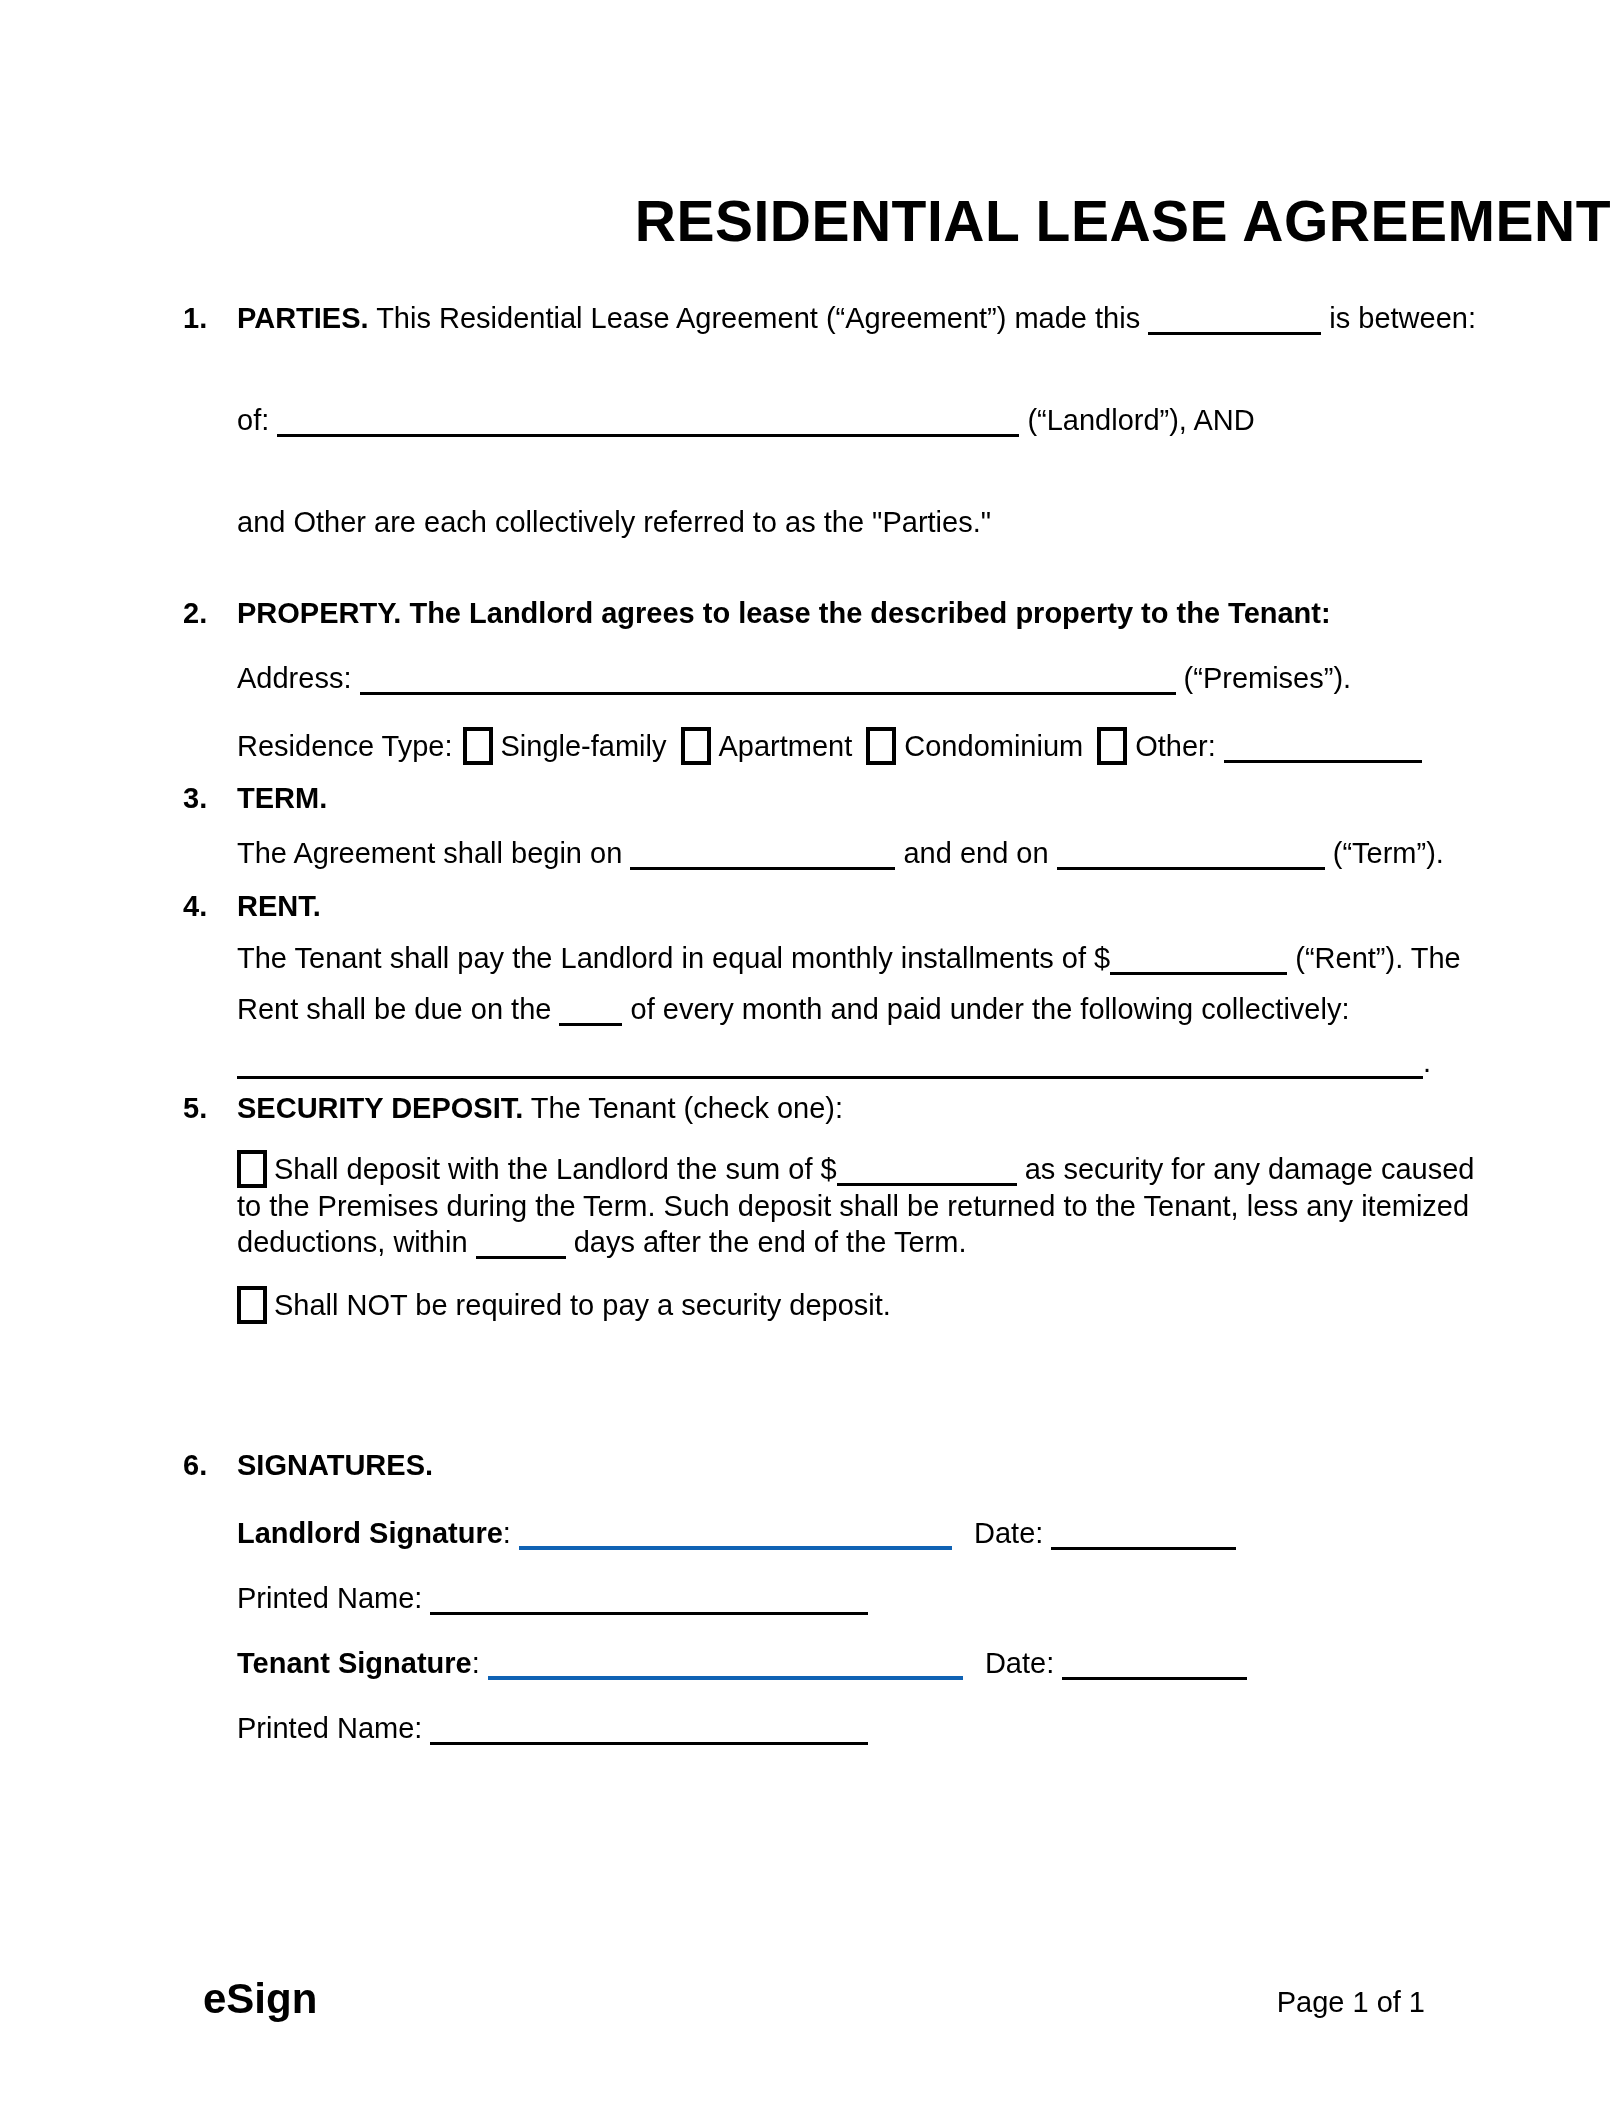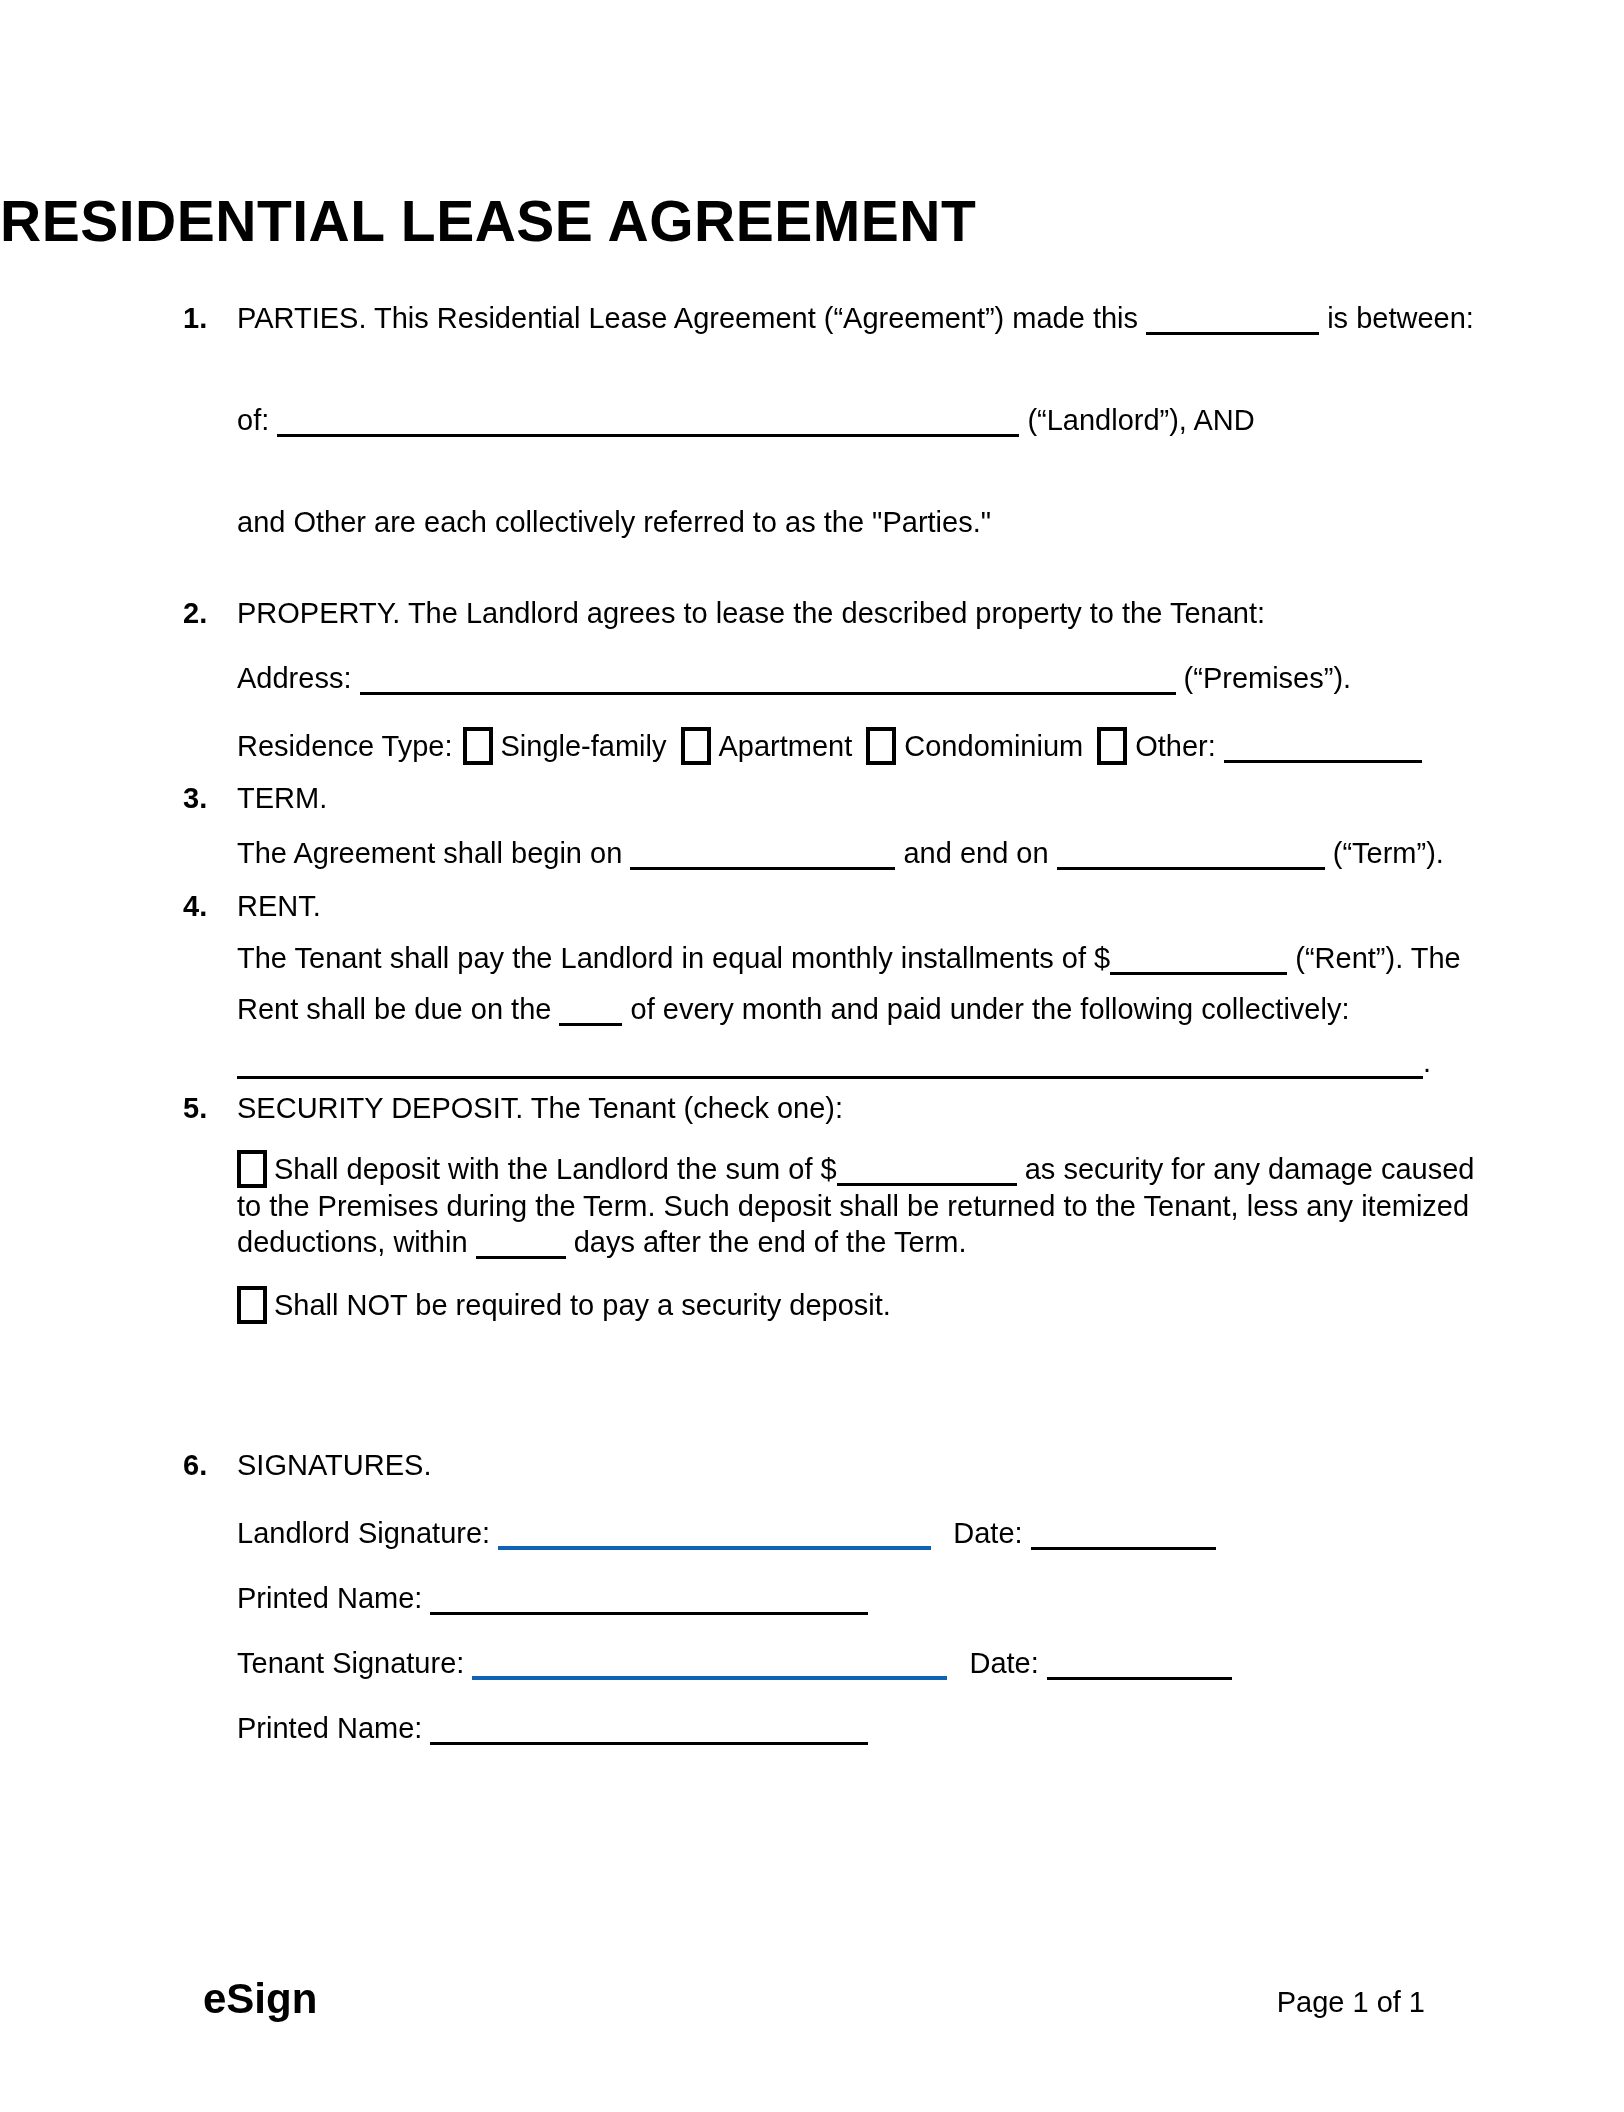--- a/index.html
+++ b/index.html
@@ -11,7 +11,7 @@
     font-size:29px; overflow:hidden;
   }
   .title {
-    position:absolute; left:0; right:13px; text-align:left;
+    position:absolute; left:0; right:13px; text-align:right;
     font-size:57px; font-weight:bold; letter-spacing:0.5px;
   }
   .line { position:absolute; left:237px; white-space:nowrap; }

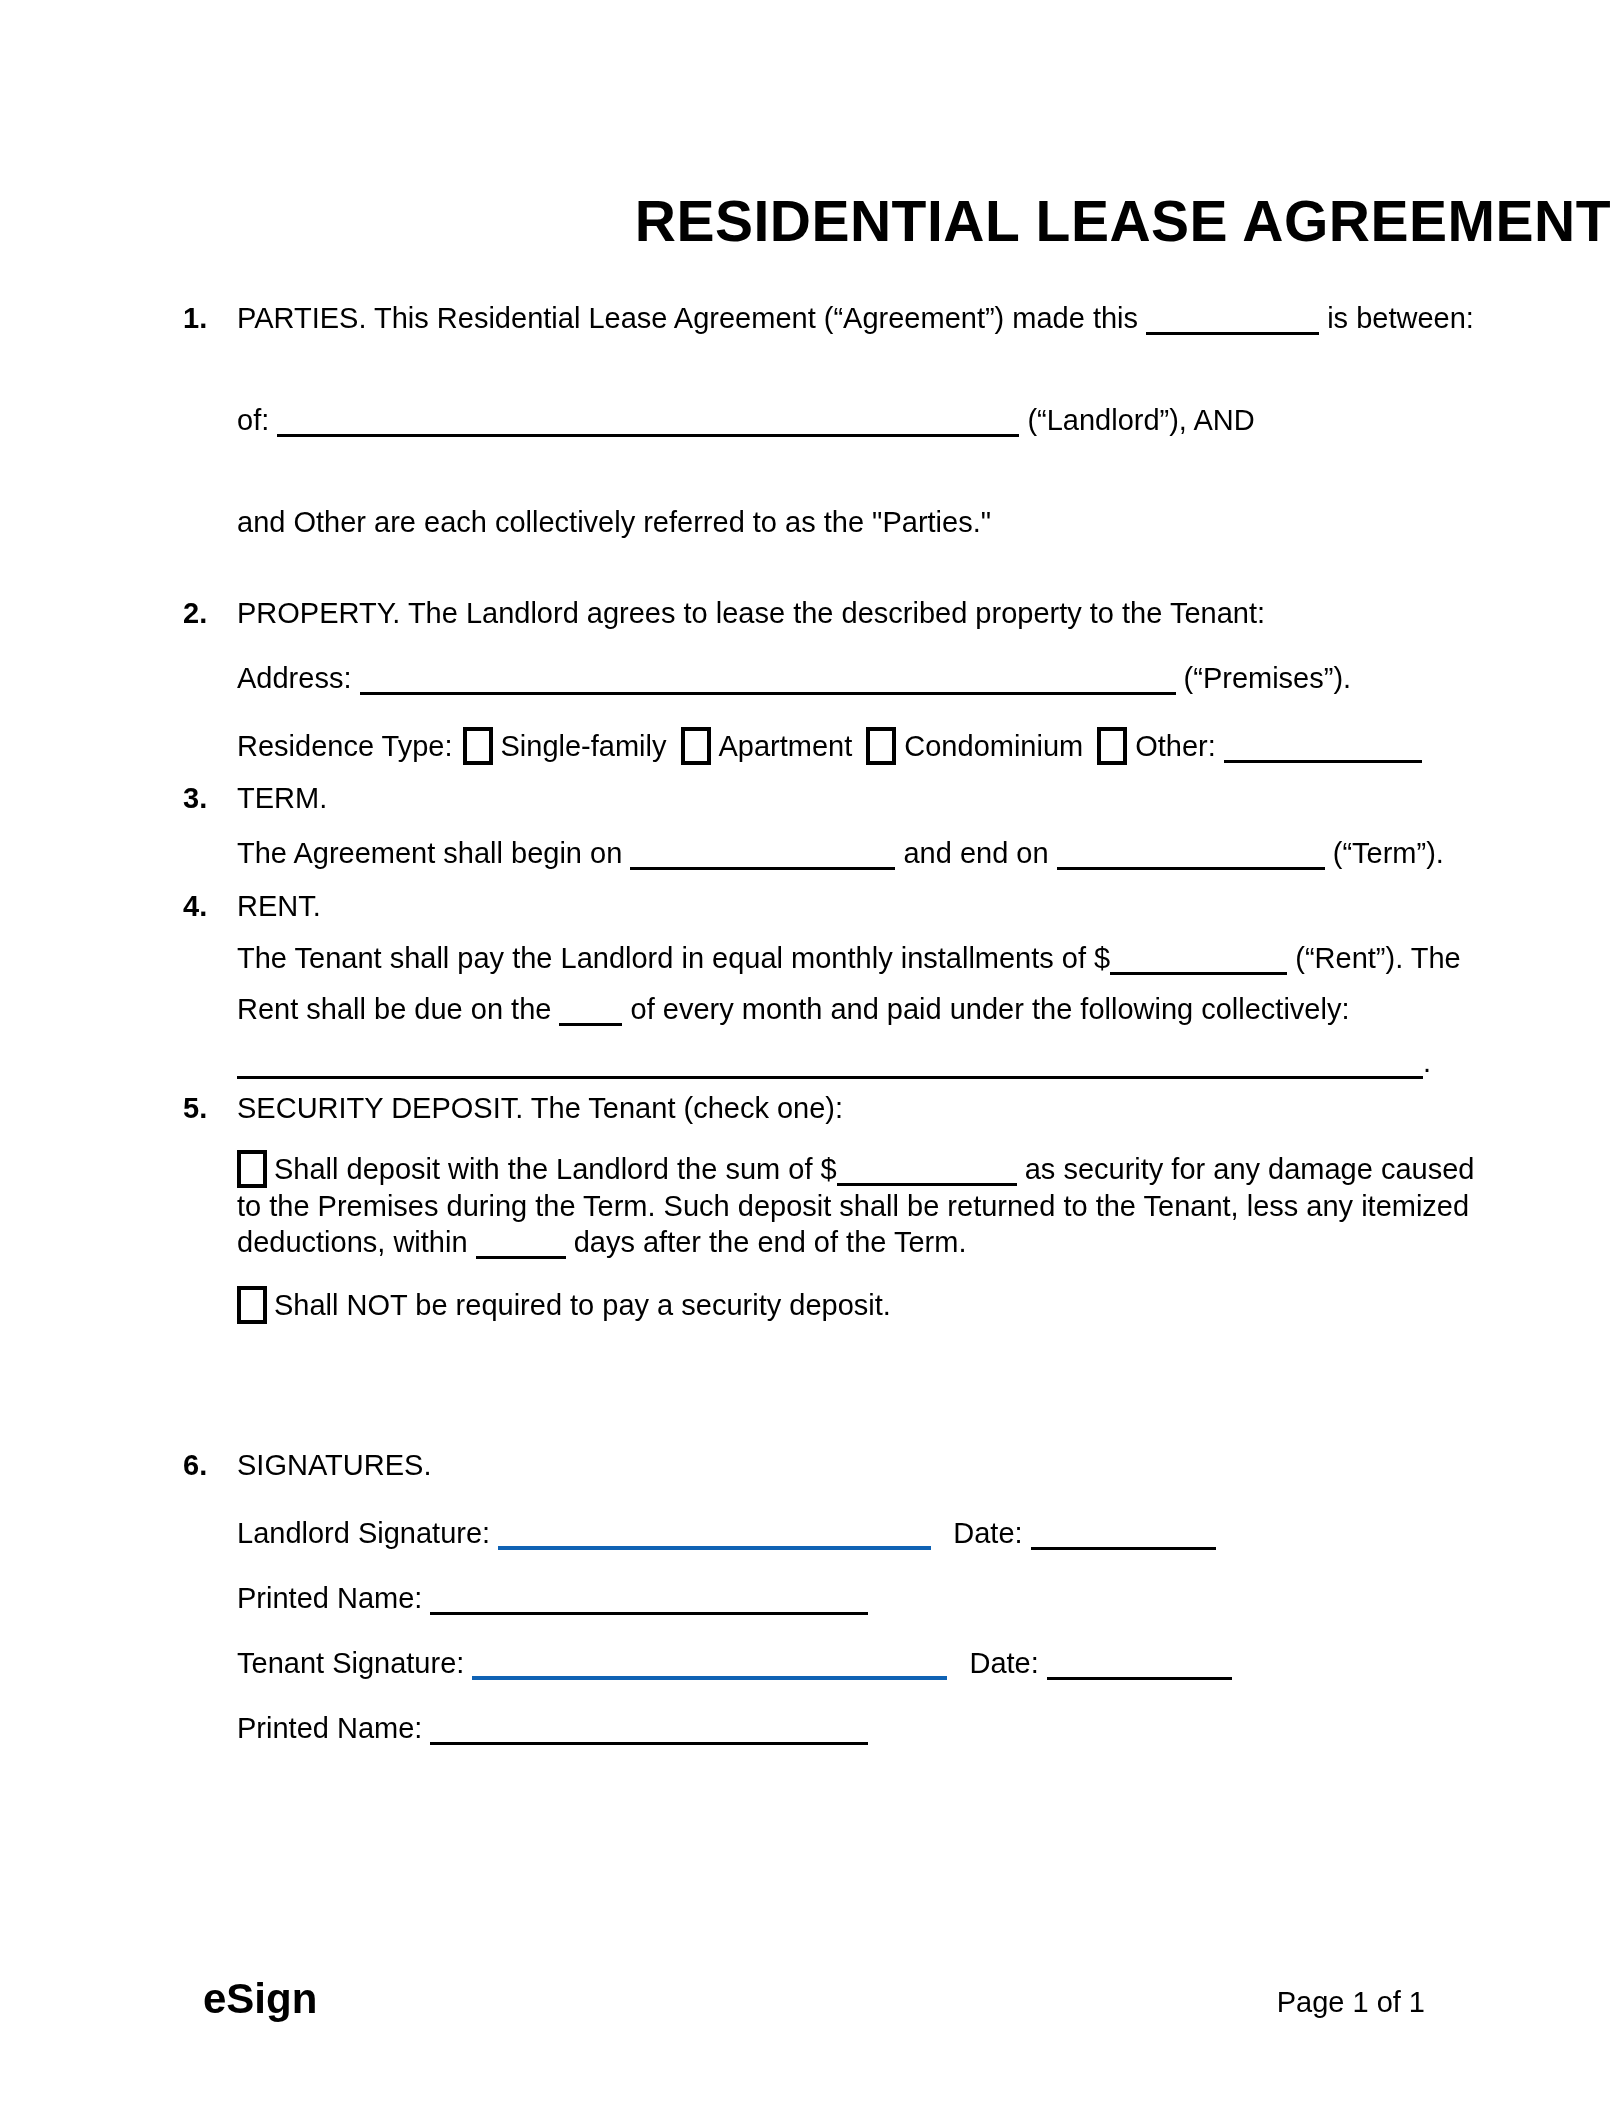--- a/index.html
+++ b/index.html
@@ -16,7 +16,7 @@
   }
   .line { position:absolute; left:237px; white-space:nowrap; }
   .num { position:absolute; left:-54px; font-weight:bold; }
-  b, .bold { font-weight:normal; }
+  b, .bold { font-weight:bold; }
   .blank {
     display:inline-block; height:0;
     border-bottom:3px solid #000; vertical-align:-7px;

